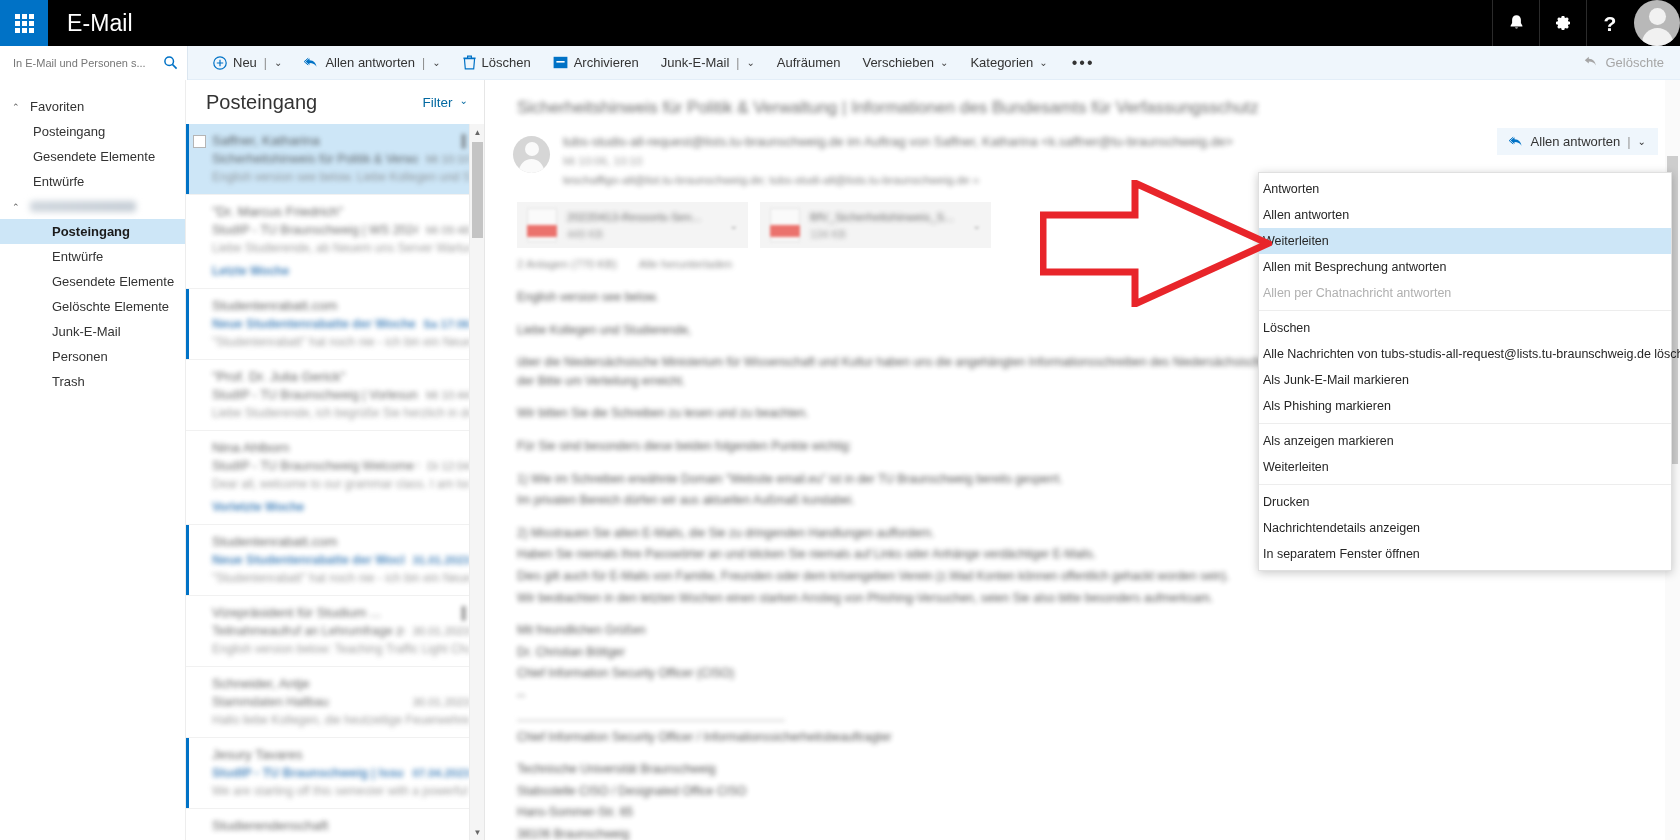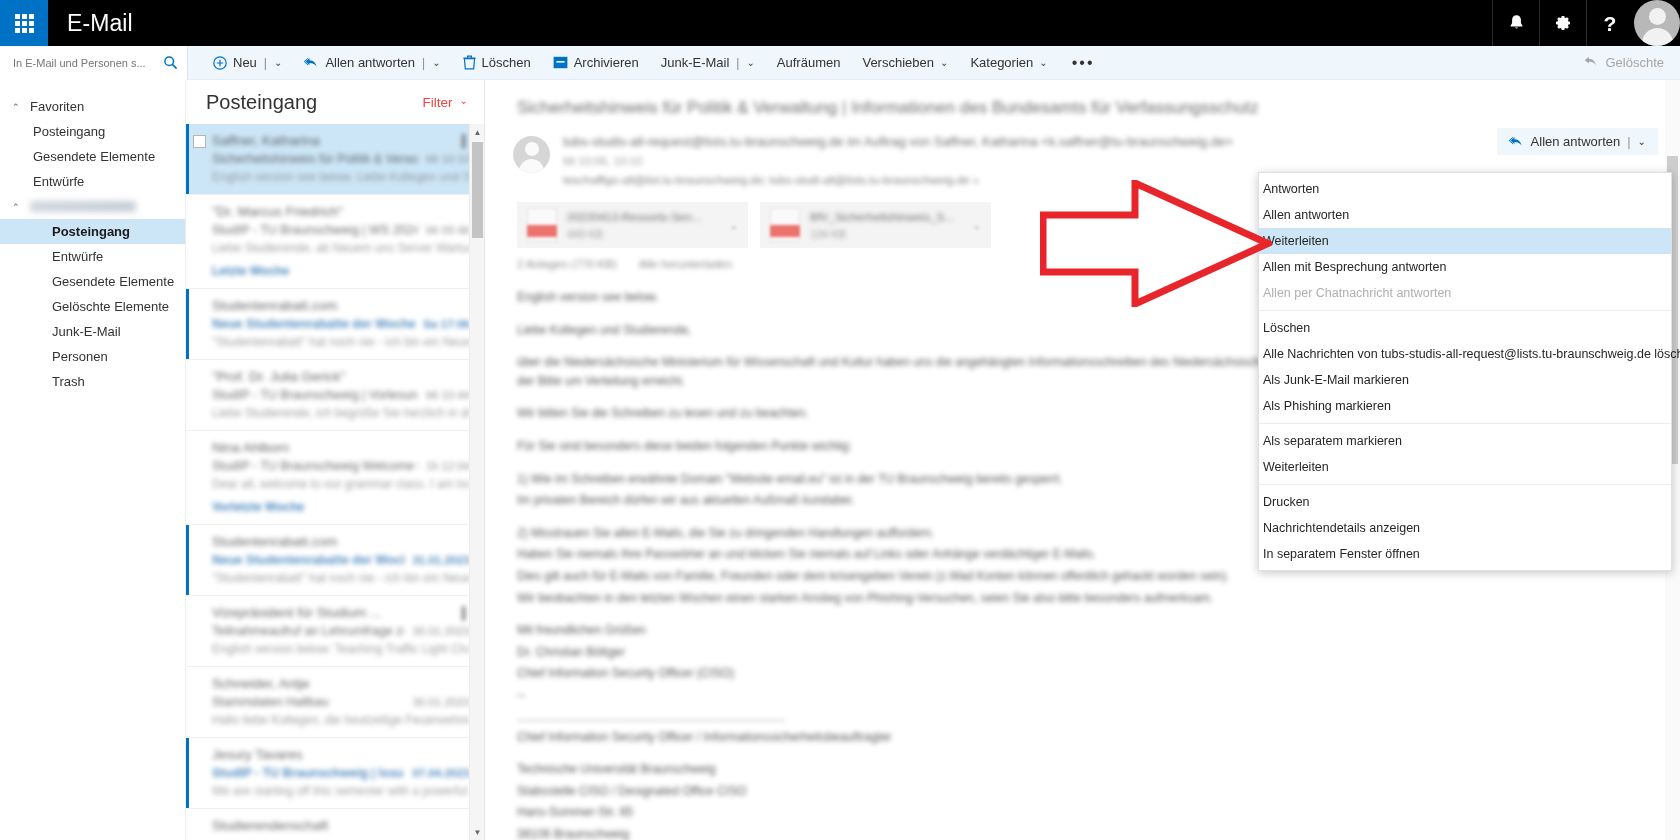--- a/index.html
+++ b/index.html
@@ -121,7 +121,7 @@
     font-size: 20px; color: #333; font-weight: 400;
   }
   .filter {
-    display: flex; gap: 7px; color: #ef4444;
+    display: flex; gap: 7px; color: #0369a1;
     font-size: 13.5px; cursor: pointer; padding-left: 32px;
   }
   .filter .chev { font-size: 10px; }

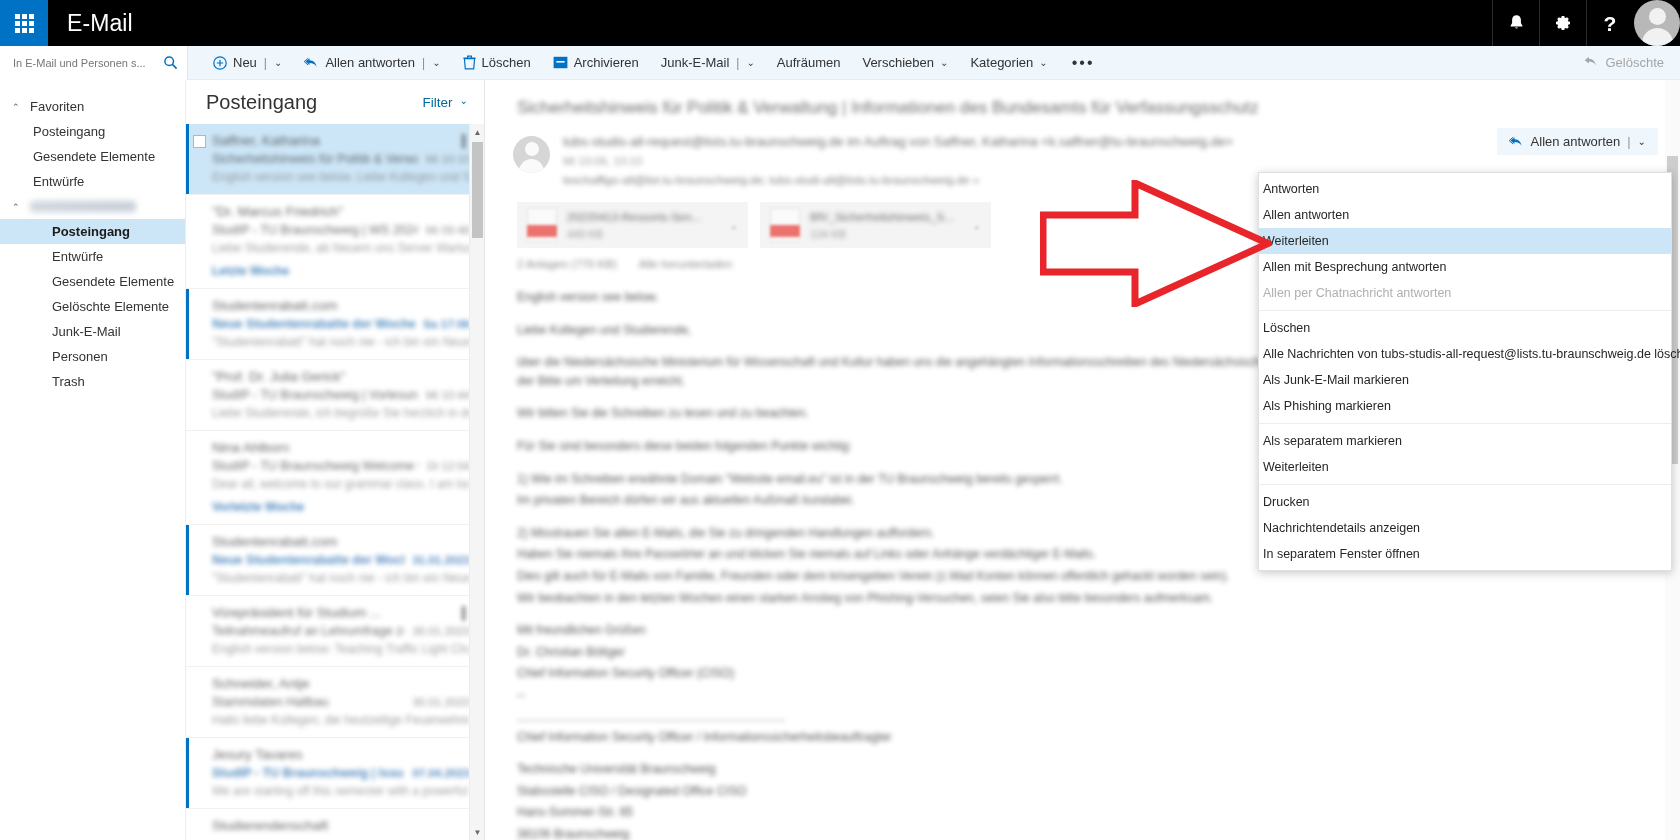--- a/index.html
+++ b/index.html
@@ -703,7 +703,7 @@
   <div class="mi">Als Junk-E-Mail markieren</div>
   <div class="mi">Als Phishing markieren</div>
   <div class="mdiv"></div>
-  <div class="mi">Als separatem markieren</div>
+  <div class="mi">Als anzeigen markieren</div>
   <div class="mi">Weiterleiten</div>
   <div class="mdiv"></div>
   <div class="mi">Drucken</div>

